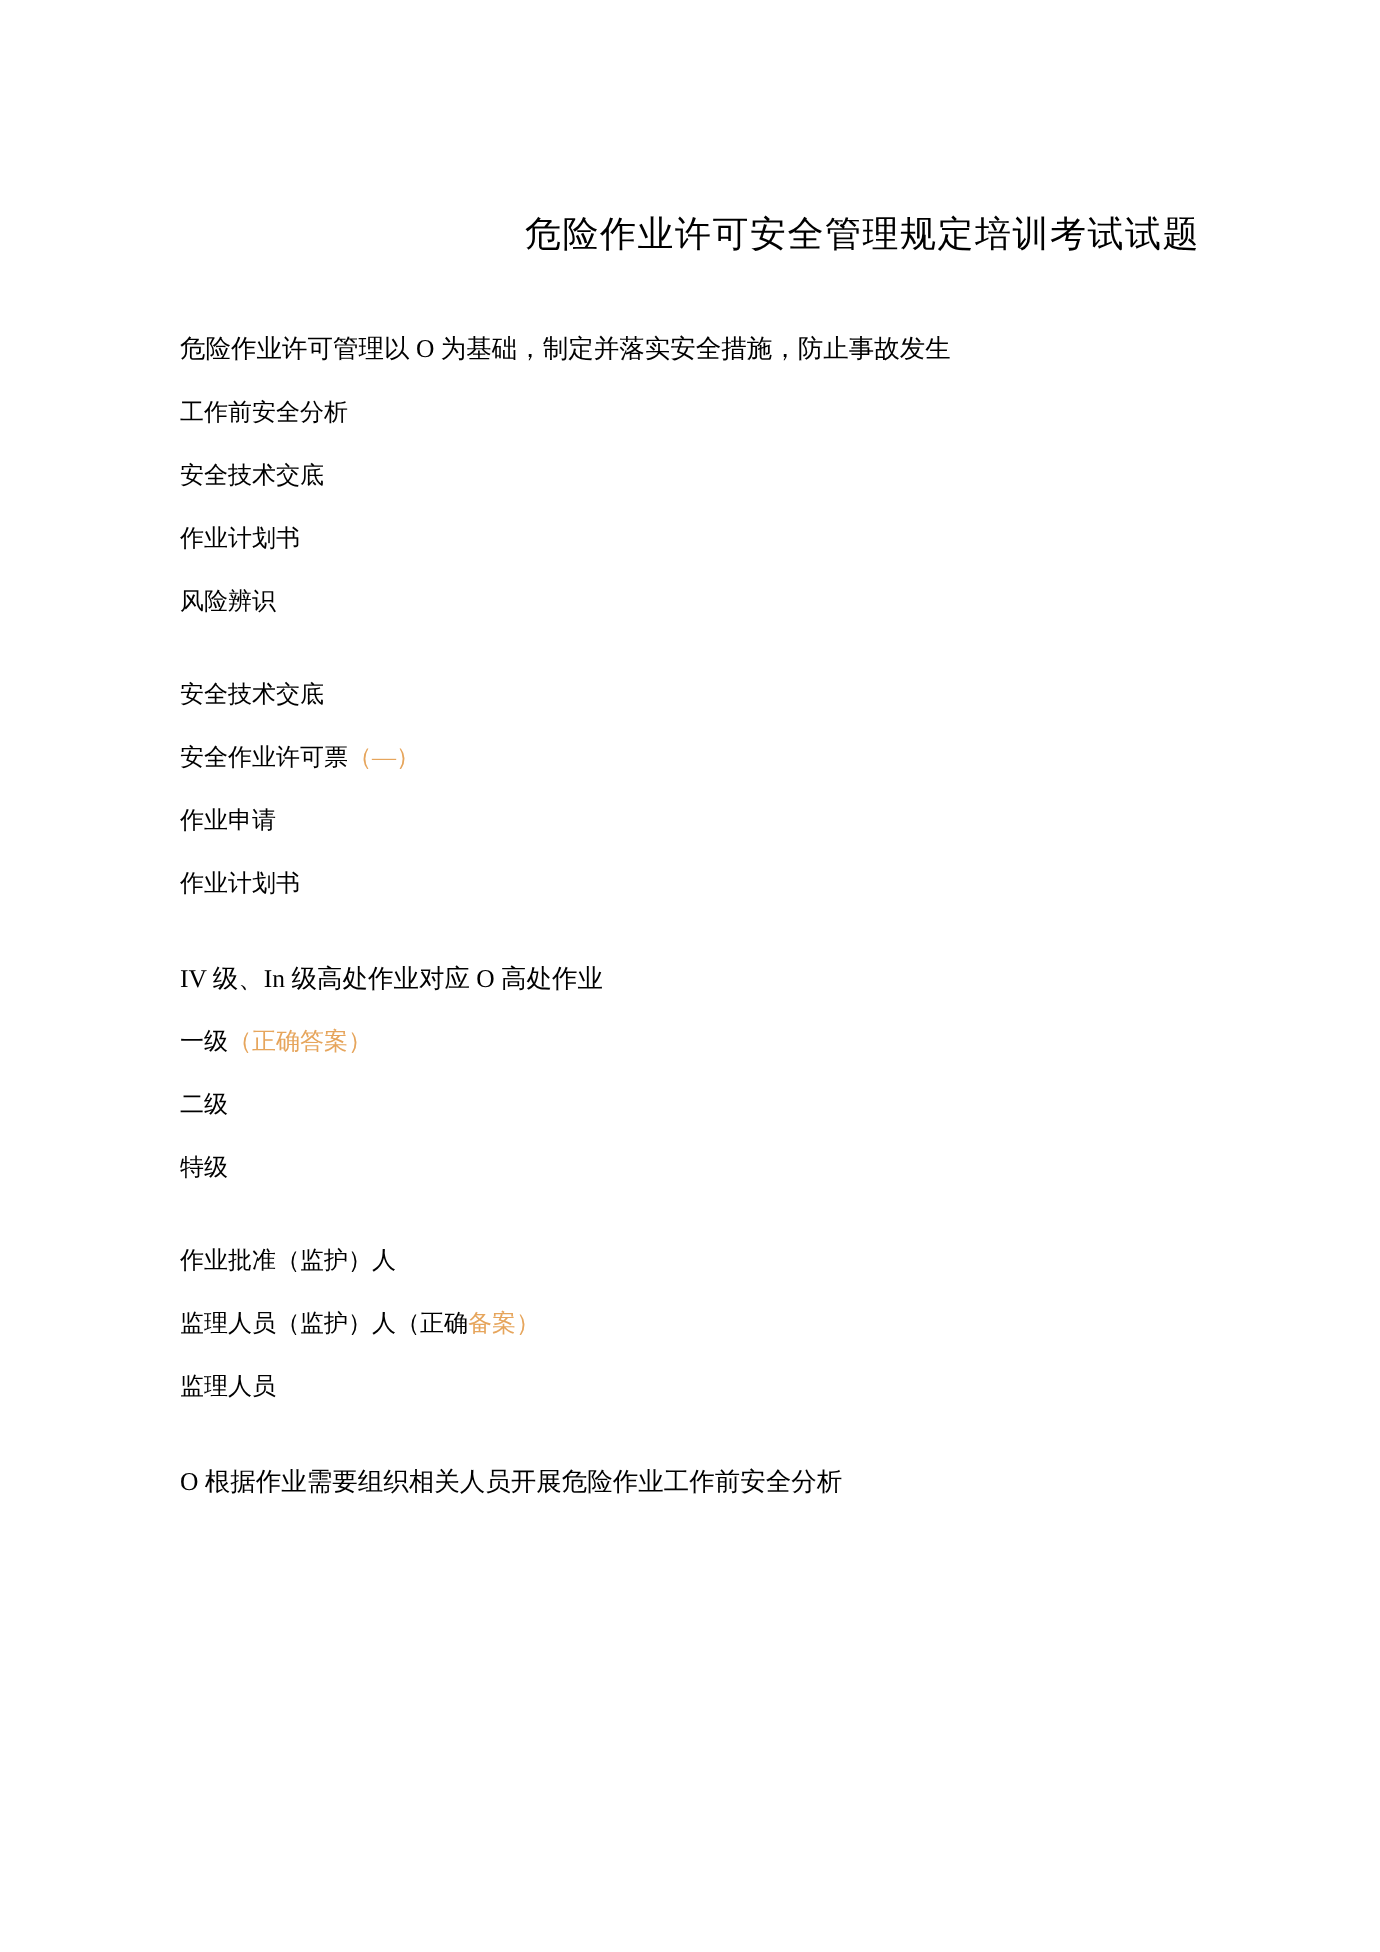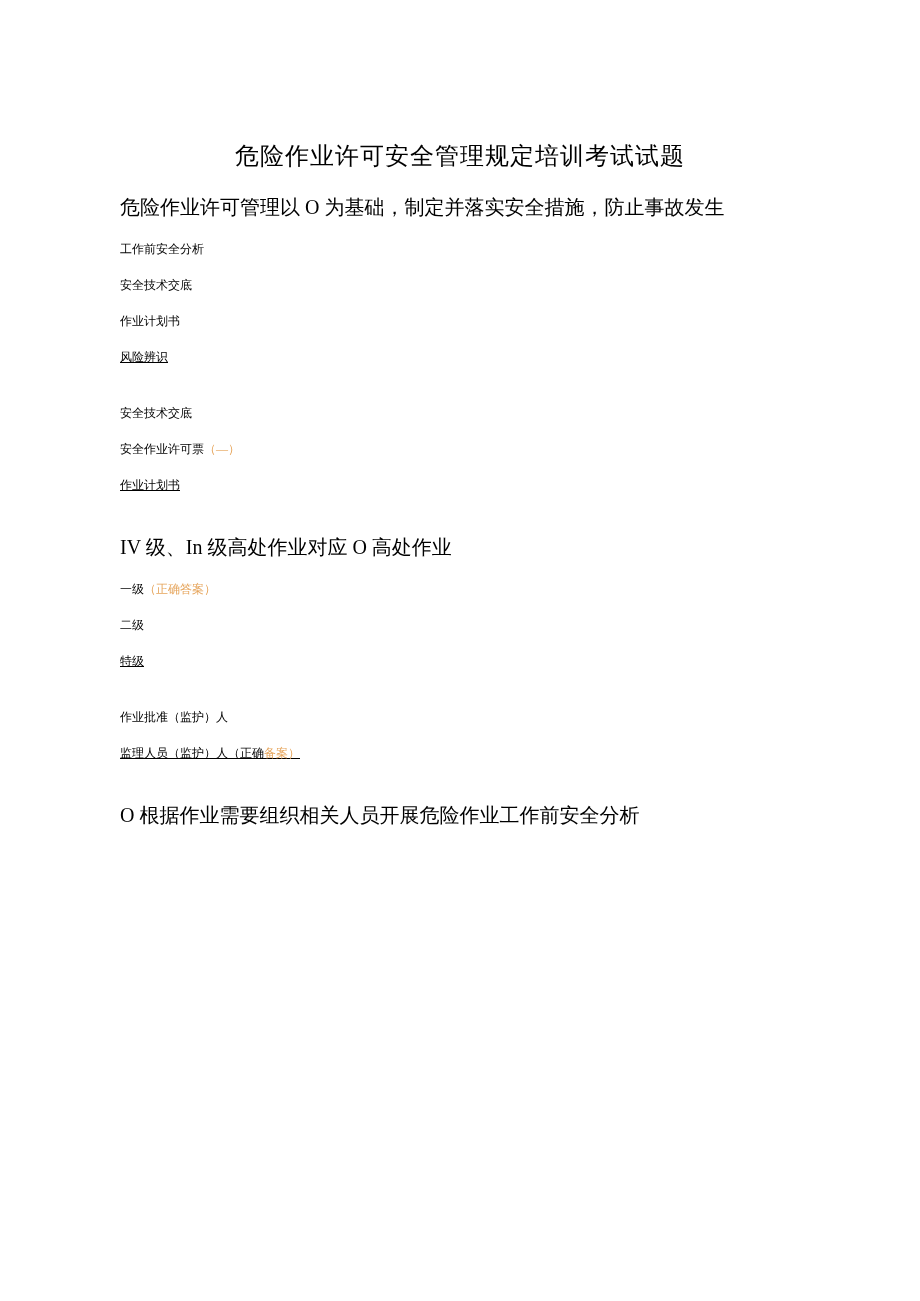--- a/index.html
+++ b/index.html
@@ -16,10 +16,10 @@
       color: #000000;
     }
     .title {
-      text-align: center;
+      text-align: right;
       font-size: 24px;
       font-weight: normal;
-      margin-bottom: 20px;
+      margin-bottom: 48px;
       letter-spacing: 1px;
     }
     .question-block {

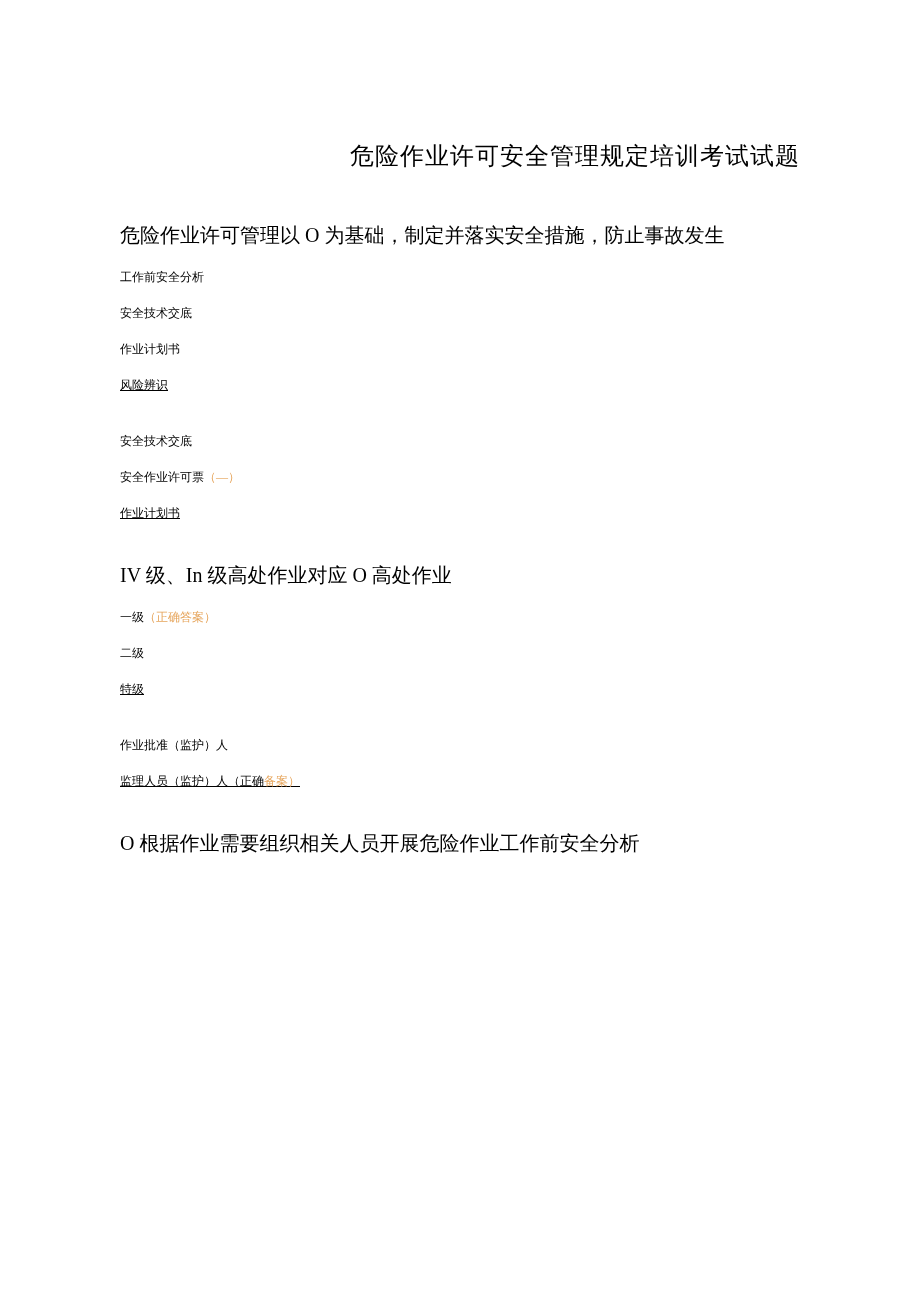--- a/index.html
+++ b/index.html
@@ -26,7 +26,7 @@
       margin-bottom: 38px;
     }
     .question-text {
-      font-size: 20px;
+      font-size: 17px;
       line-height: 1.5;
       margin-bottom: 18px;
     }

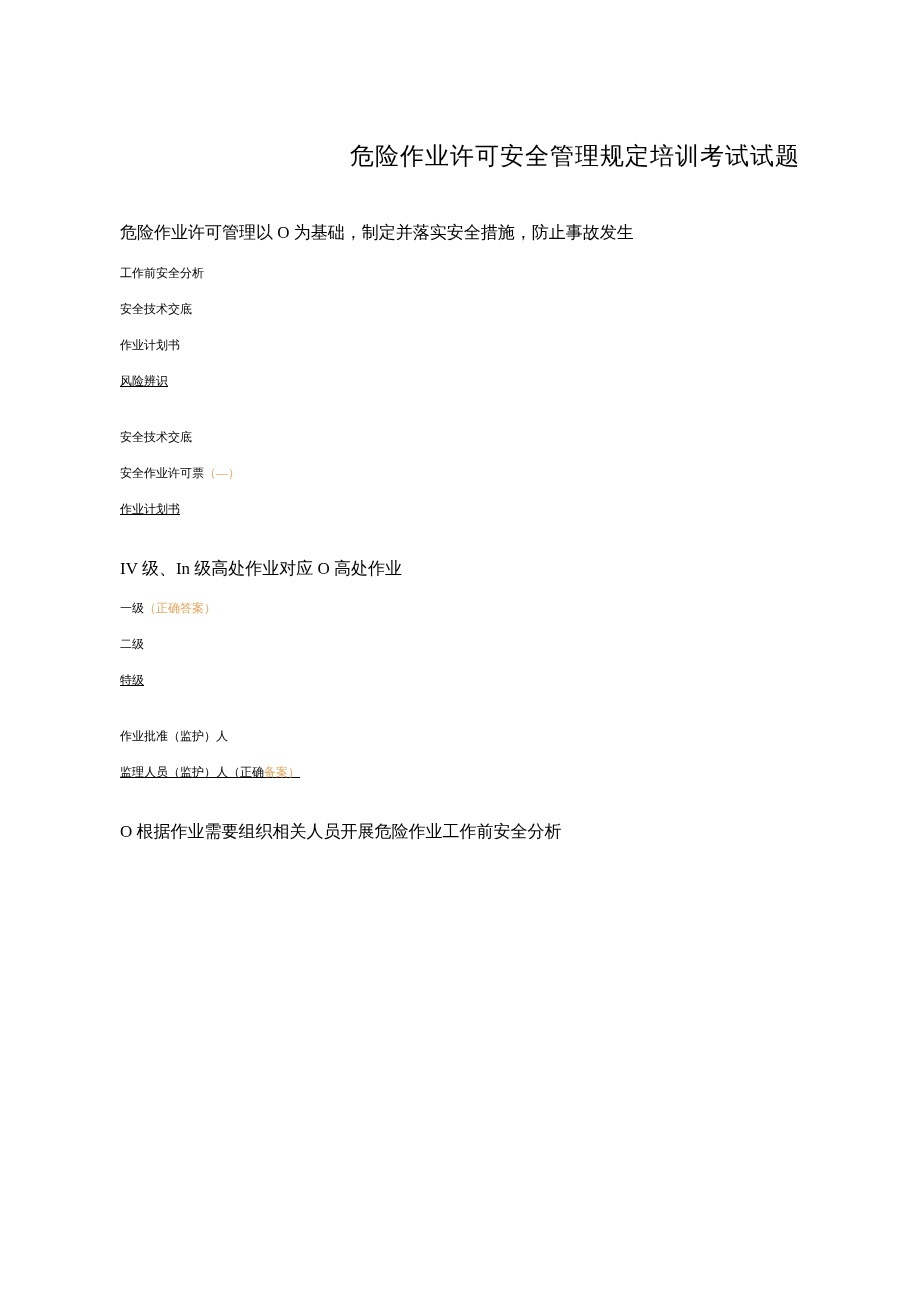--- a/index.html
+++ b/index.html
@@ -31,7 +31,7 @@
       margin-bottom: 18px;
     }
     .option {
-      font-size: 12px;
+      font-size: 16px;
       line-height: 1.5;
       margin-bottom: 18px;
     }

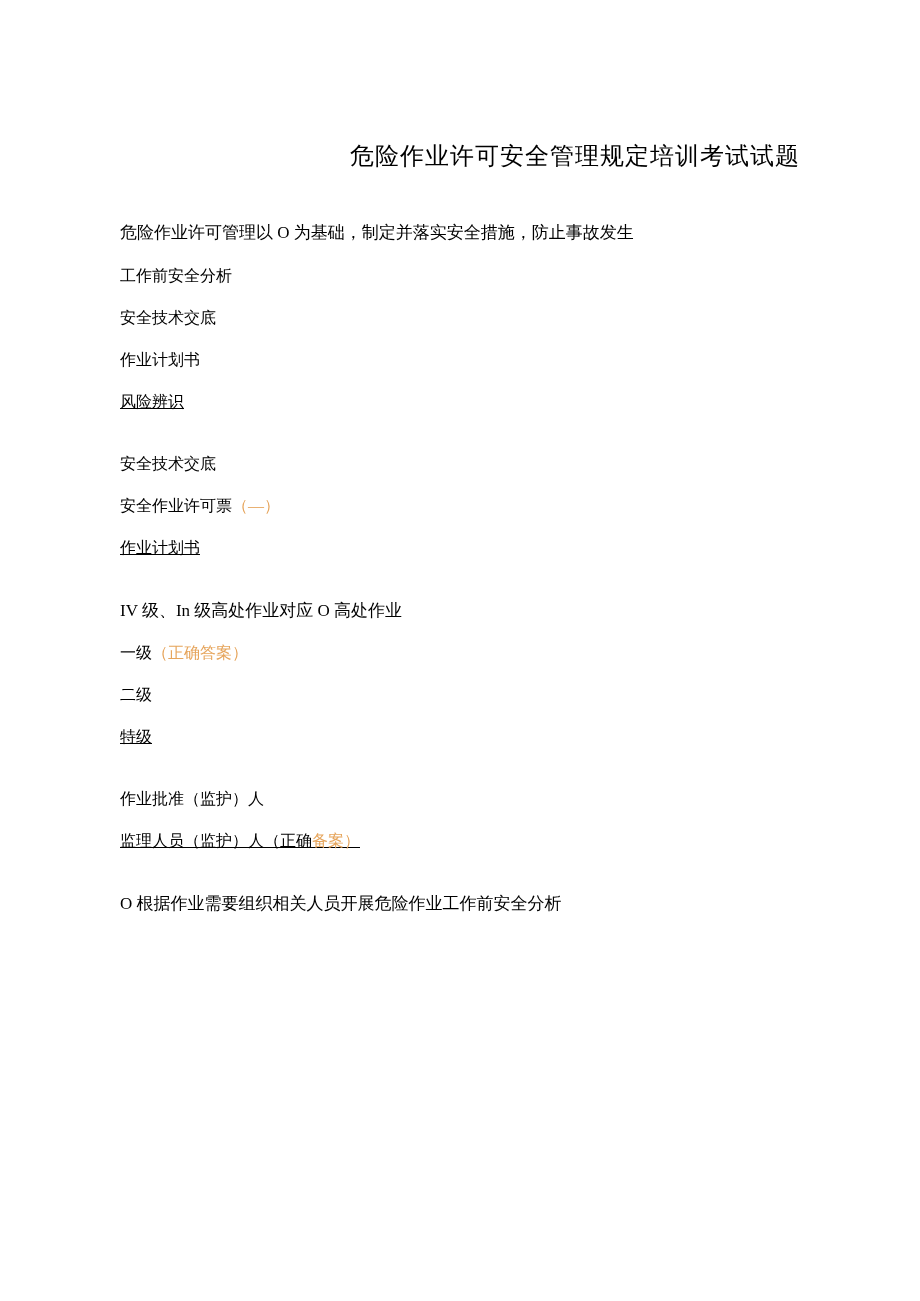--- a/index.html
+++ b/index.html
@@ -37,7 +37,6 @@
     }
     .option:last-child {
       margin-bottom: 0;
-      text-decoration: underline;
     }
     .highlight {
       color: #e6a55c;

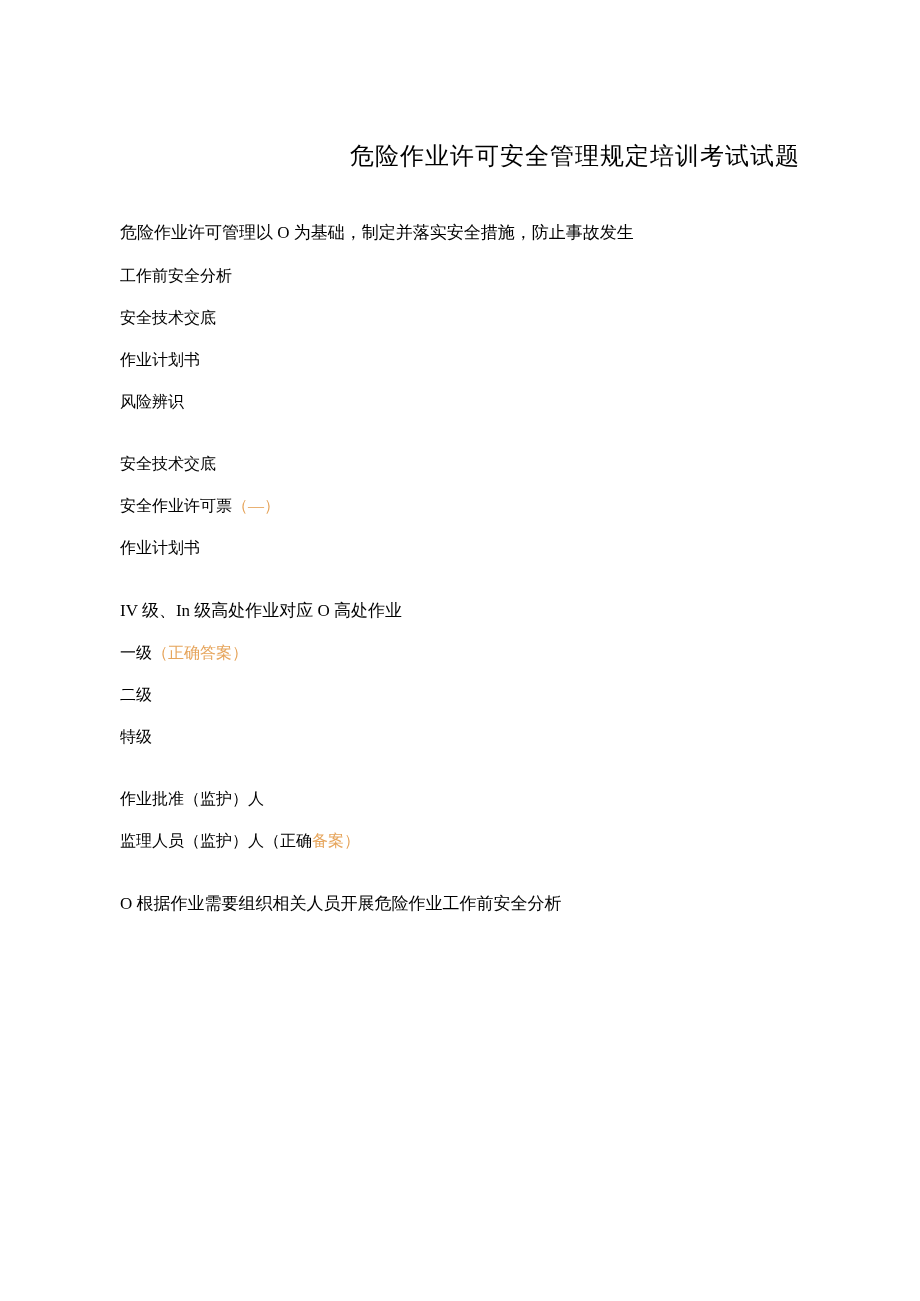--- a/index.html
+++ b/index.html
@@ -58,6 +58,7 @@
 <div class="question-block">
   <div class="option">安全技术交底</div>
   <div class="option"><span>安全作业许可票</span><span class="highlight">（—）</span></div>
+  <div class="option">作业申请</div>
   <div class="option">作业计划书</div>
 </div>
 

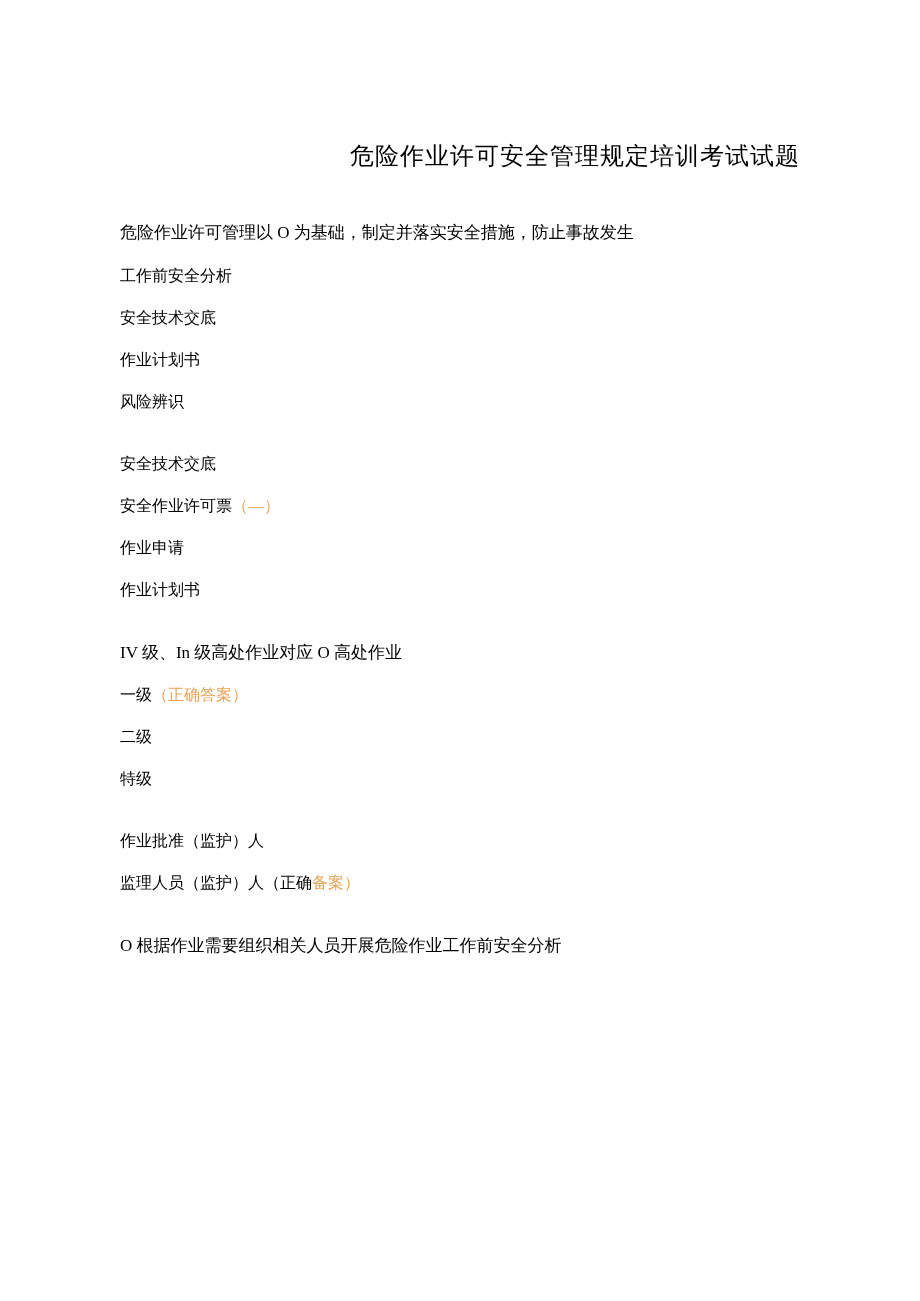--- a/index.html
+++ b/index.html
@@ -72,6 +72,7 @@
 <div class="question-block">
   <div class="option">作业批准（监护）人</div>
   <div class="option"><span>监理人员（监护）人（正确</span><span class="highlight">备案）</span></div>
+  <div class="option">监理人员</div>
 </div>
 
 <div class="question-block">

